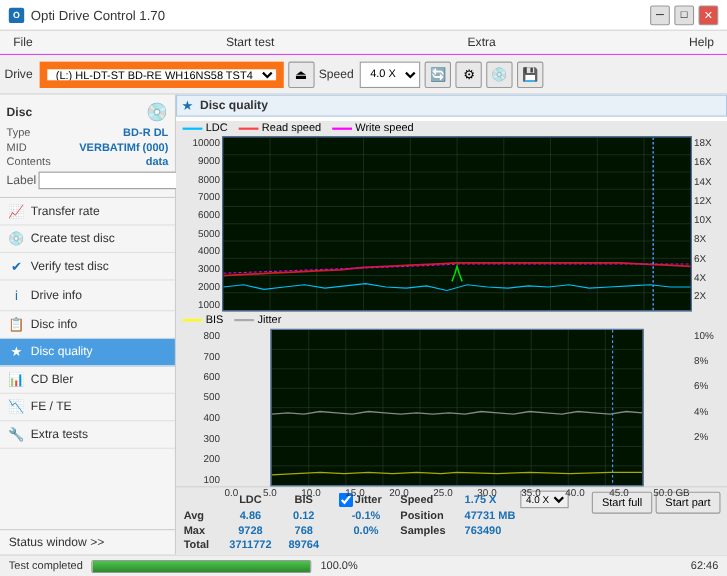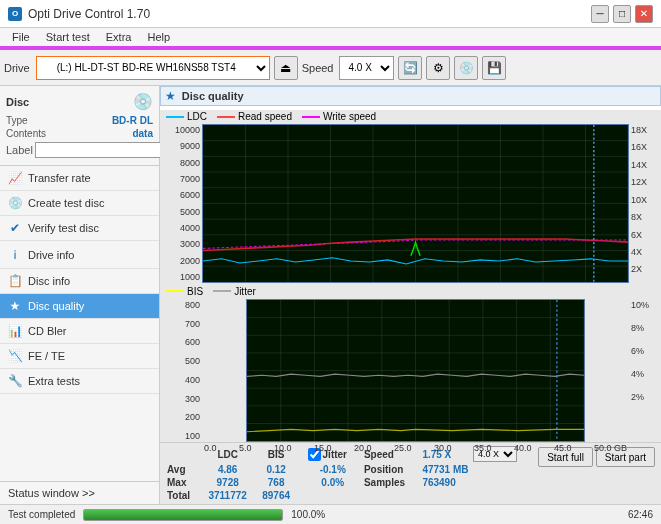--- a/index.html
+++ b/index.html
@@ -15,7 +15,7 @@
     .title-btn.close { background: #e0534a; color: white; }
 
     
-    .menu-bar { background: #f5f5f5; border-bottom: 4px solid #d946ef; display: flex; align-items: center; height: 22px; padding: 0 4px; }
+    .menu-bar { background: #f5f5f5; border-bottom: 1px solid #d946ef; display: flex; align-items: center; height: 22px; padding: 0 4px; justify-content: space-between; }
     .menu-item { padding: 2px 8px; cursor: pointer; font-size: 11px; color: #333; }
 
     

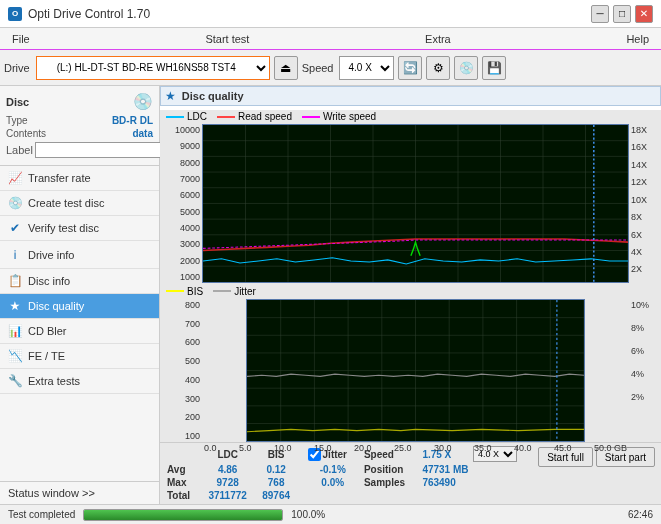--- a/index.html
+++ b/index.html
@@ -21,7 +21,7 @@
     
     .toolbar { background: #f0f0f0; border-bottom: 1px solid #ccc; display: flex; align-items: center; height: 36px; padding: 0 4px; gap: 4px; }
     .toolbar-label { font-size: 11px; color: #333; margin-right: 2px; }
-    .drive-select { height: 24px; border: 1px solid #f97316; background: white; font-size: 10px; padding: 0 16px; min-width: 200px; }
+    .drive-select { height: 24px; border: 7px solid #f97316; background: white; font-size: 10px; padding: 0 4px; min-width: 200px; }
     .toolbar-btn { height: 24px; min-width: 24px; border: 1px solid #999; background: #e8e8e8; cursor: pointer; display: flex; align-items: center; justify-content: center; font-size: 12px; border-radius: 2px; }
     .speed-select { height: 24px; border: 1px solid #999; background: white; font-size: 10px; padding: 0 4px; width: 55px; }
 

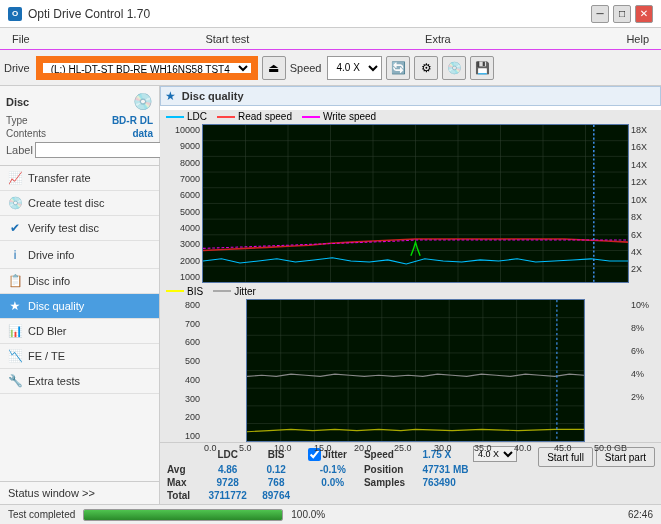--- a/index.html
+++ b/index.html
@@ -115,6 +115,10 @@
       <div class="disc-row">
         <span class="disc-key">Type</span>
         <span class="disc-val">BD-R DL</span>
+      </div>
+      <div class="disc-row">
+        <span class="disc-key">MID</span>
+        <span class="disc-val">VERBATIMf (000)</span>
       </div>
       <div class="disc-row">
         <span class="disc-key">Contents</span>

